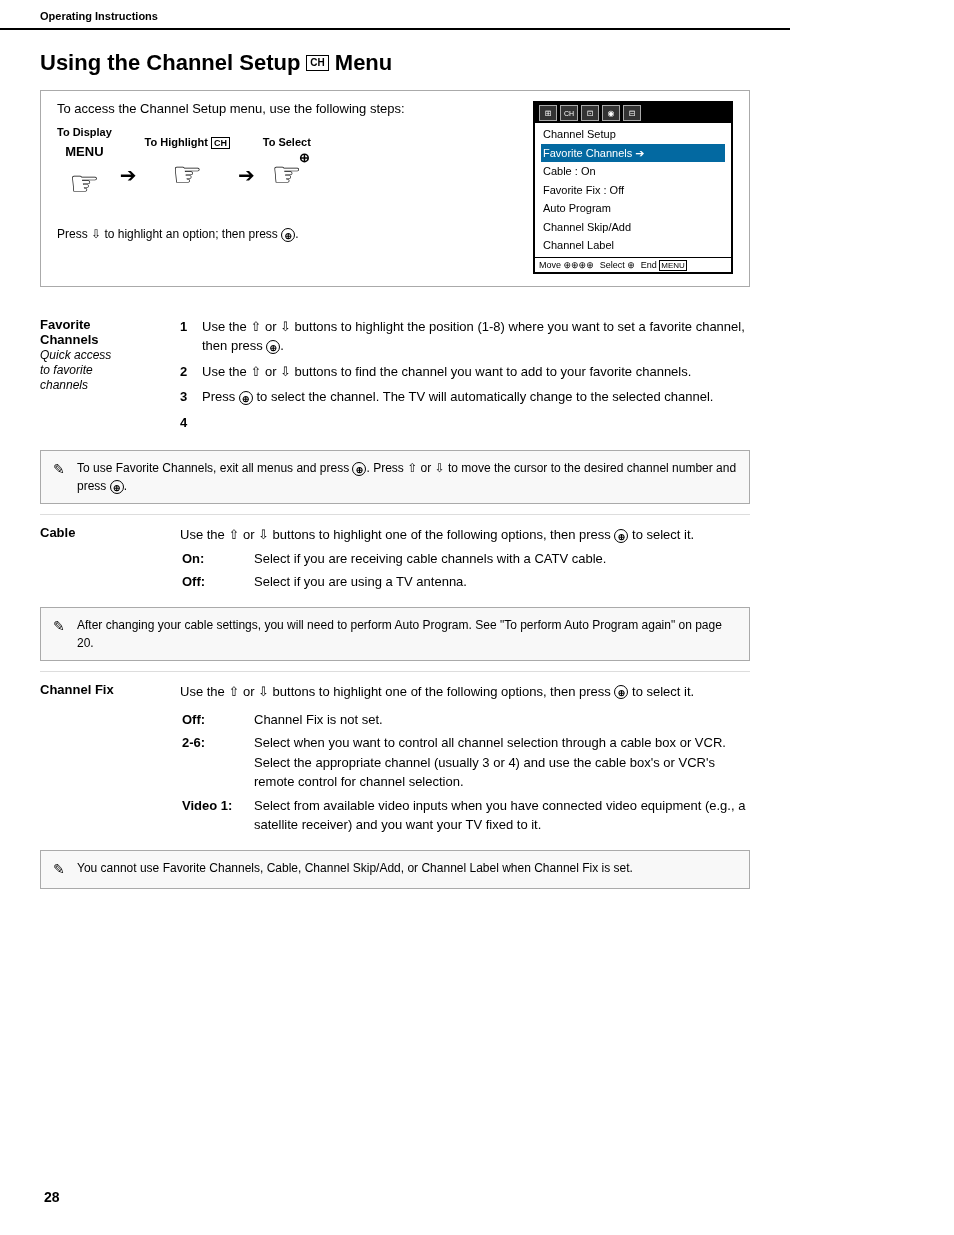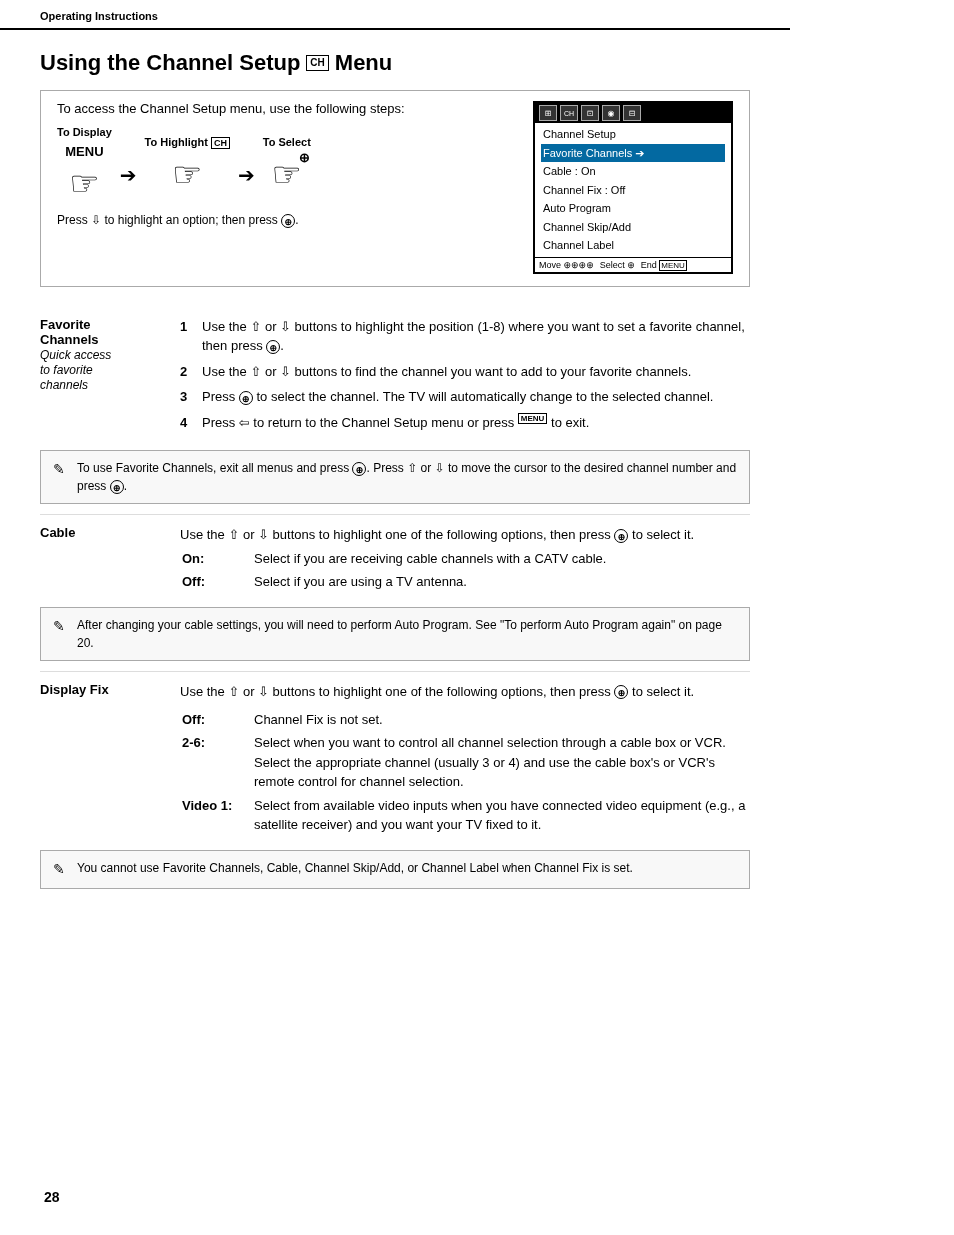--- a/index.html
+++ b/index.html
@@ -66,7 +66,7 @@
       display: flex;
       align-items: center;
       gap: 0;
-      margin-bottom: 10px;
+      margin-bottom: 24px;
     }
     .step-col {
       display: flex;

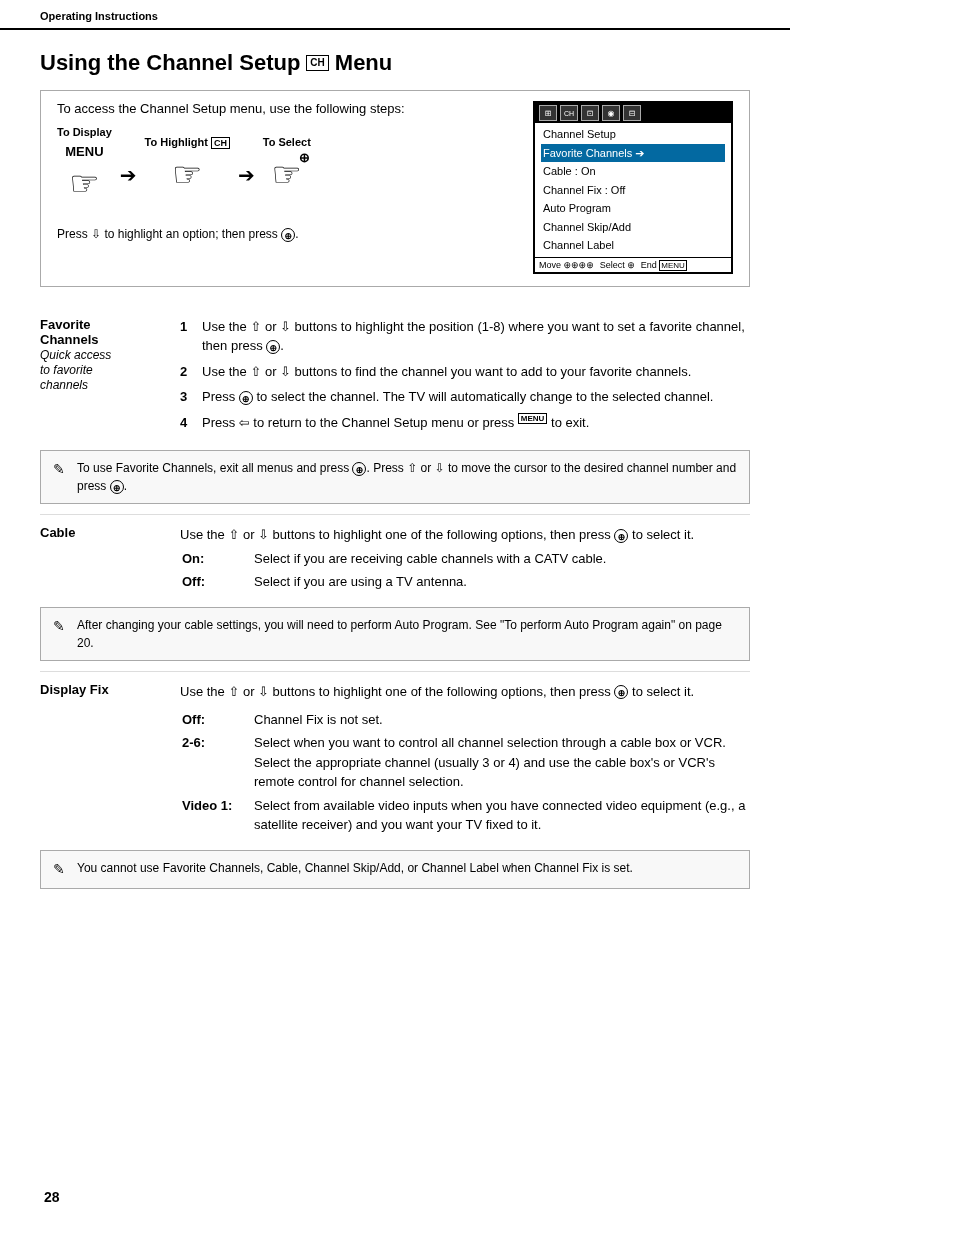--- a/index.html
+++ b/index.html
@@ -291,7 +291,7 @@
             <div class="menu-item">Channel Setup</div>
             <div class="menu-item highlighted">Favorite Channels ➔</div>
             <div class="menu-item">Cable : On</div>
-            <div class="menu-item">Channel Fix : Off</div>
+            <div class="menu-item">Favorite Fix : Off</div>
             <div class="menu-item">Auto Program</div>
             <div class="menu-item">Channel Skip/Add</div>
             <div class="menu-item">Channel Label</div>

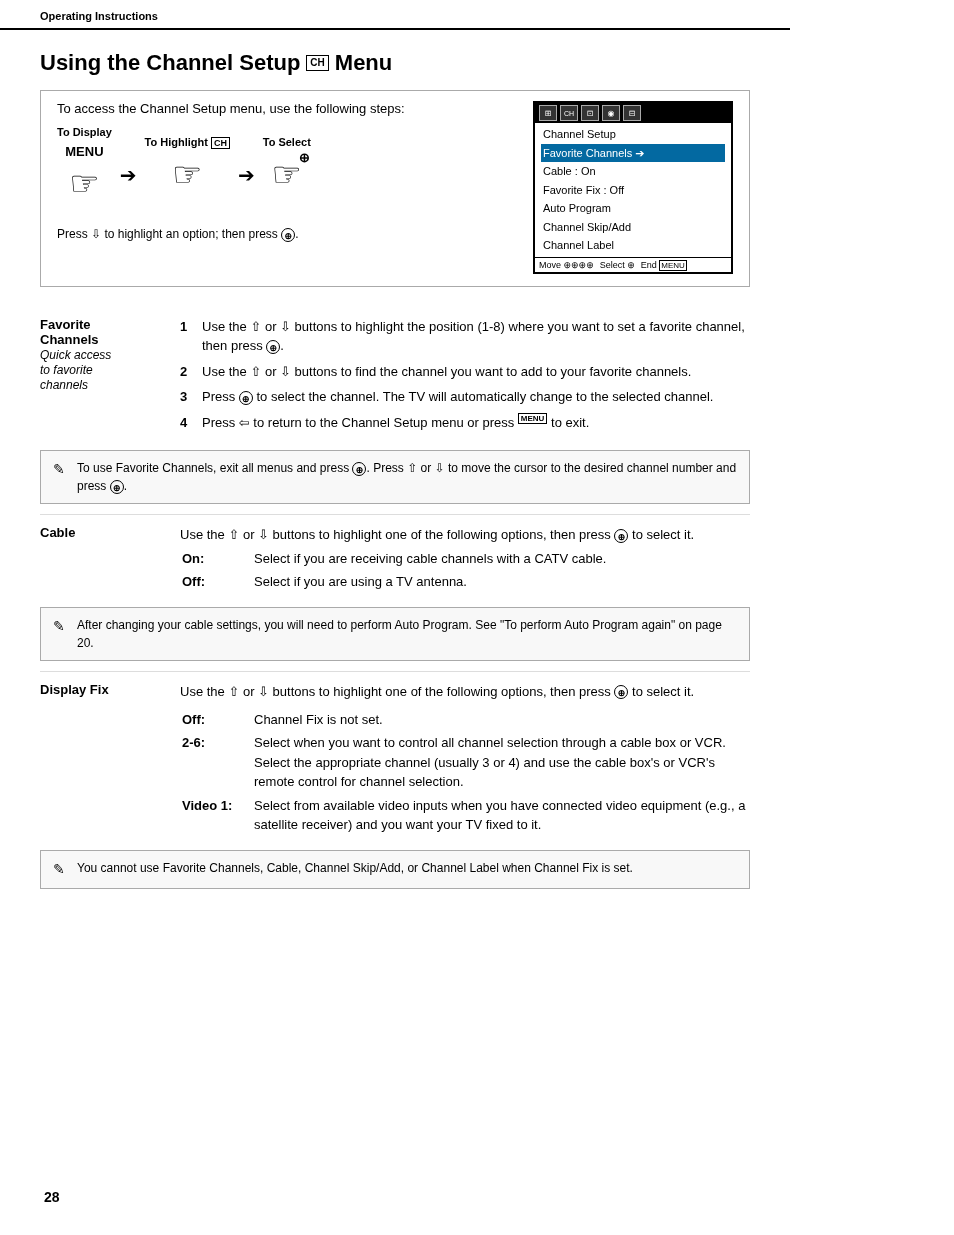--- a/index.html
+++ b/index.html
@@ -326,7 +326,6 @@
           </li>
           <li style="display:flex;gap:8px;margin-bottom:6px;line-height:1.5;">
             <span class="list-num">4</span>
-            <span>Press ⇦ to return to the Channel Setup menu or press <span class="menu-small">MENU</span> to exit.</span>
           </li>
         </ol>
       </div>

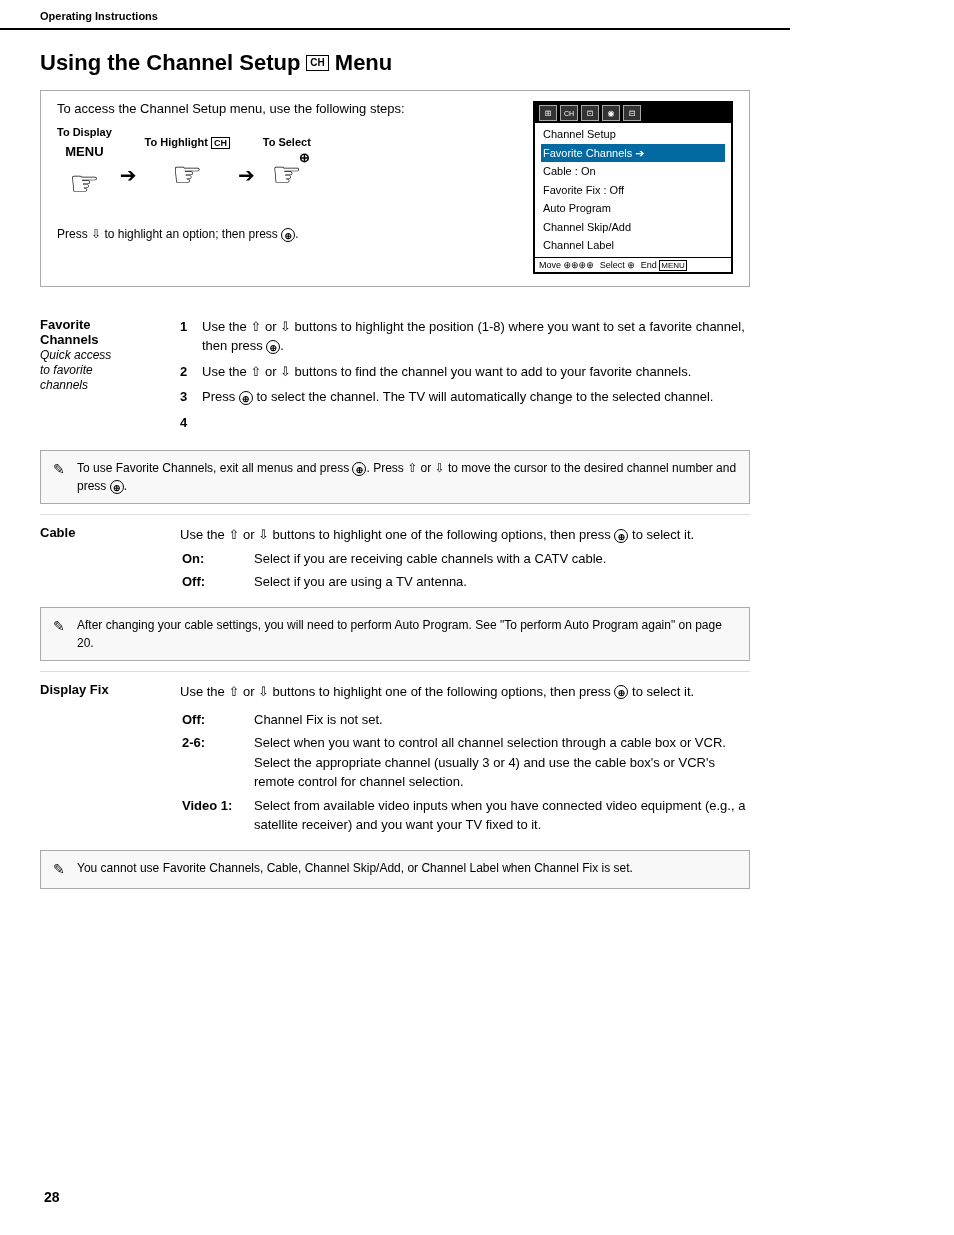--- a/index.html
+++ b/index.html
@@ -364,7 +364,7 @@
 
     <div class="section-row">
       <div class="label-col">
-        <span style="font-weight:bold;">Display Fix</span>
+        <span style="font-weight:bold;">Channel Fix</span>
       </div>
       <div class="body-col">
         <div>Use the ⇧ or ⇩ buttons to highlight one of the following options, then press <span class="btn-sym">⊕</span> to select it.</div>

